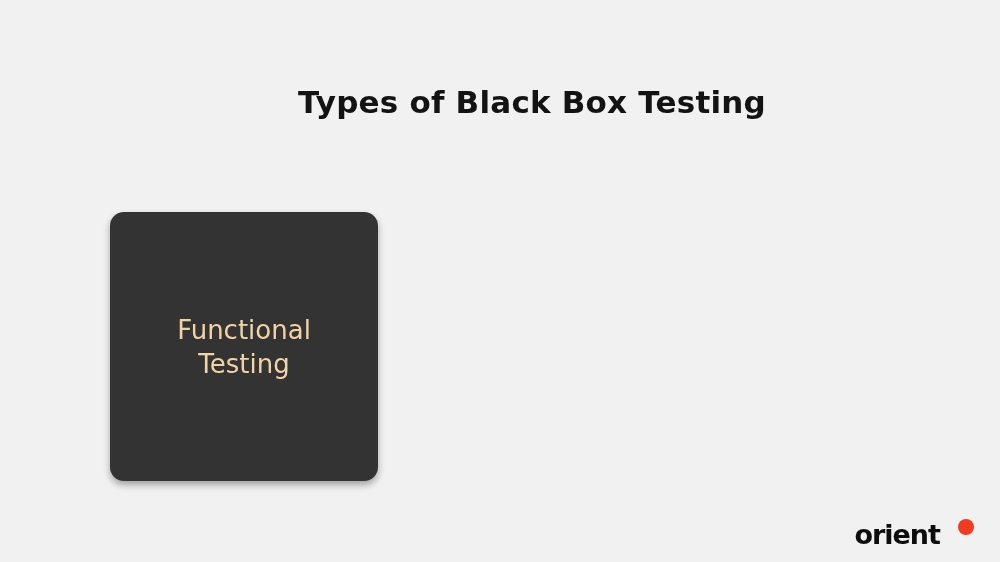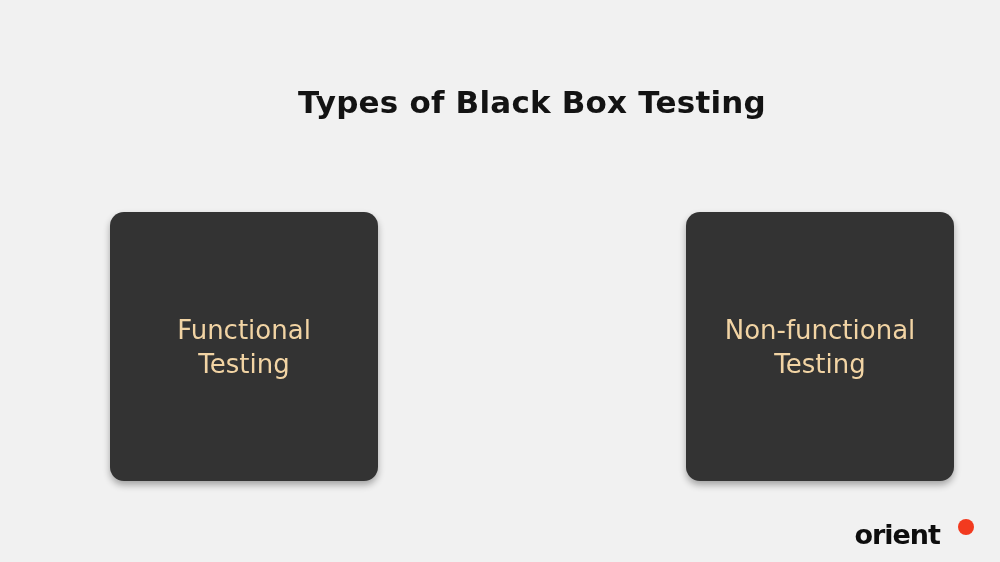--- a/index.html
+++ b/index.html
@@ -86,9 +86,6 @@
   <div class="card">
     <div class="card-label">Functional Testing</div>
   </div>
-  <div class="card">
-    <div class="card-label">Non-functional Testing</div>
-  </div>
 </div>
 
 <div class="logo">

